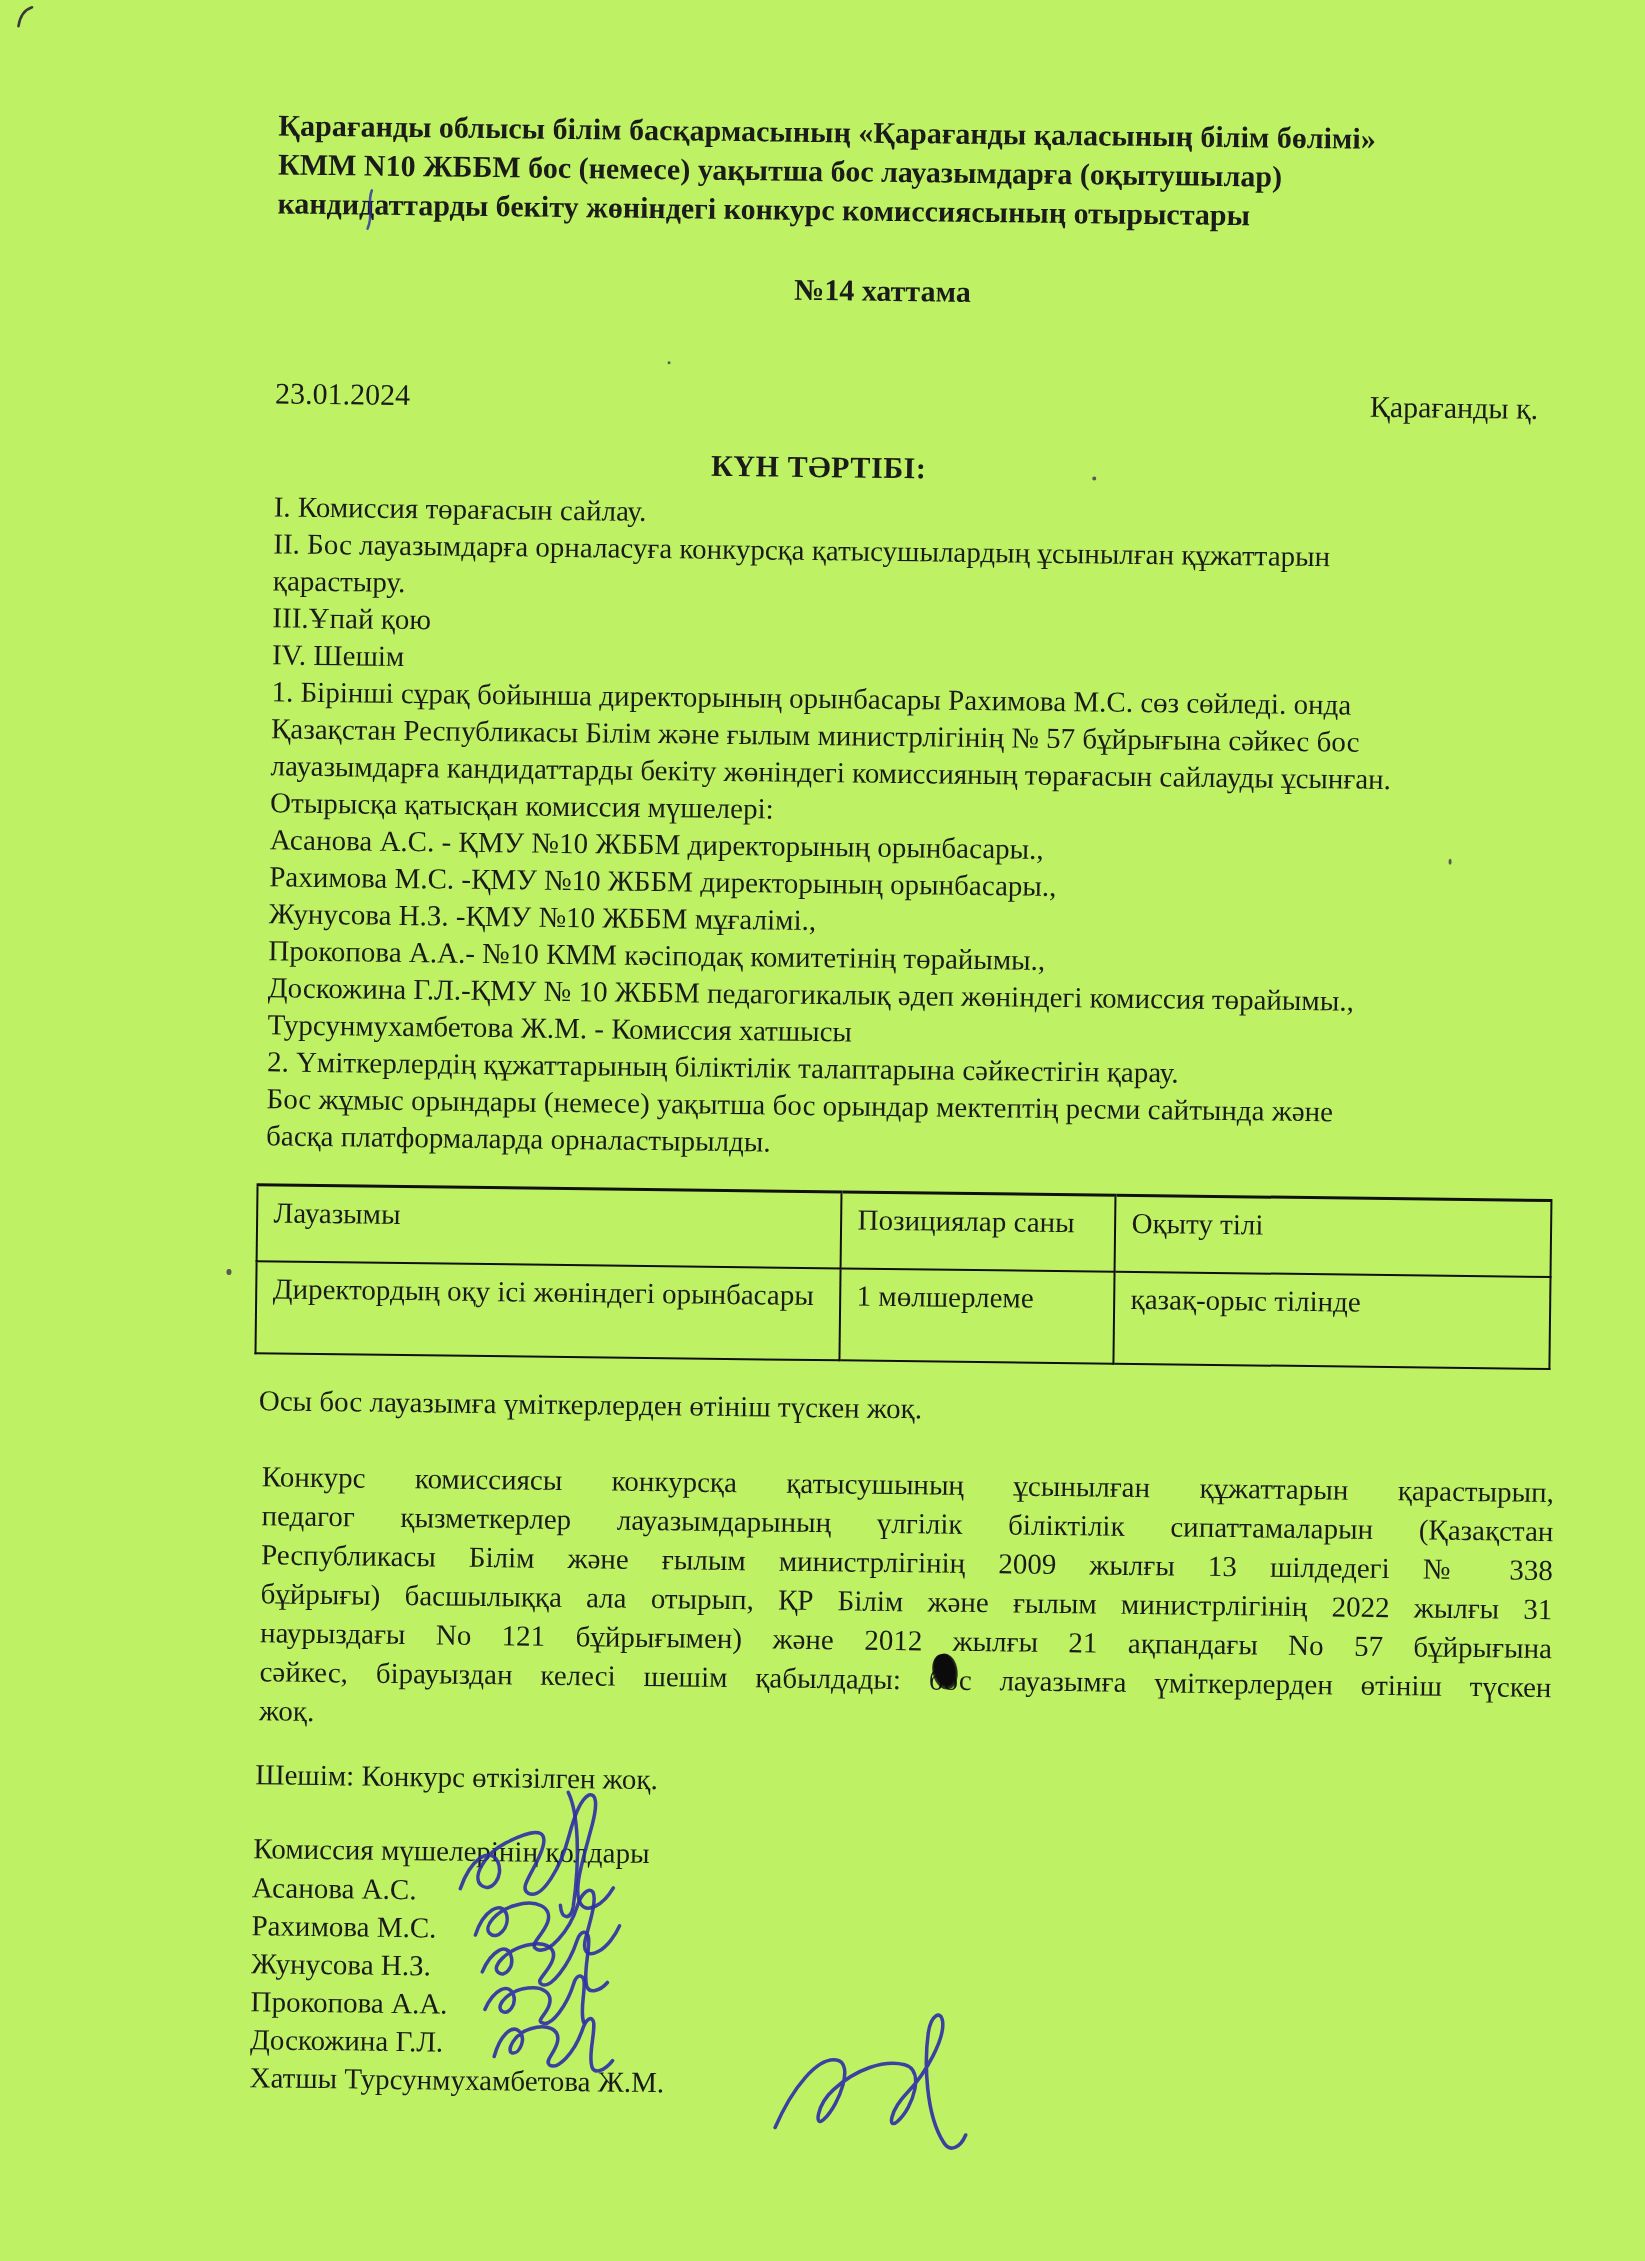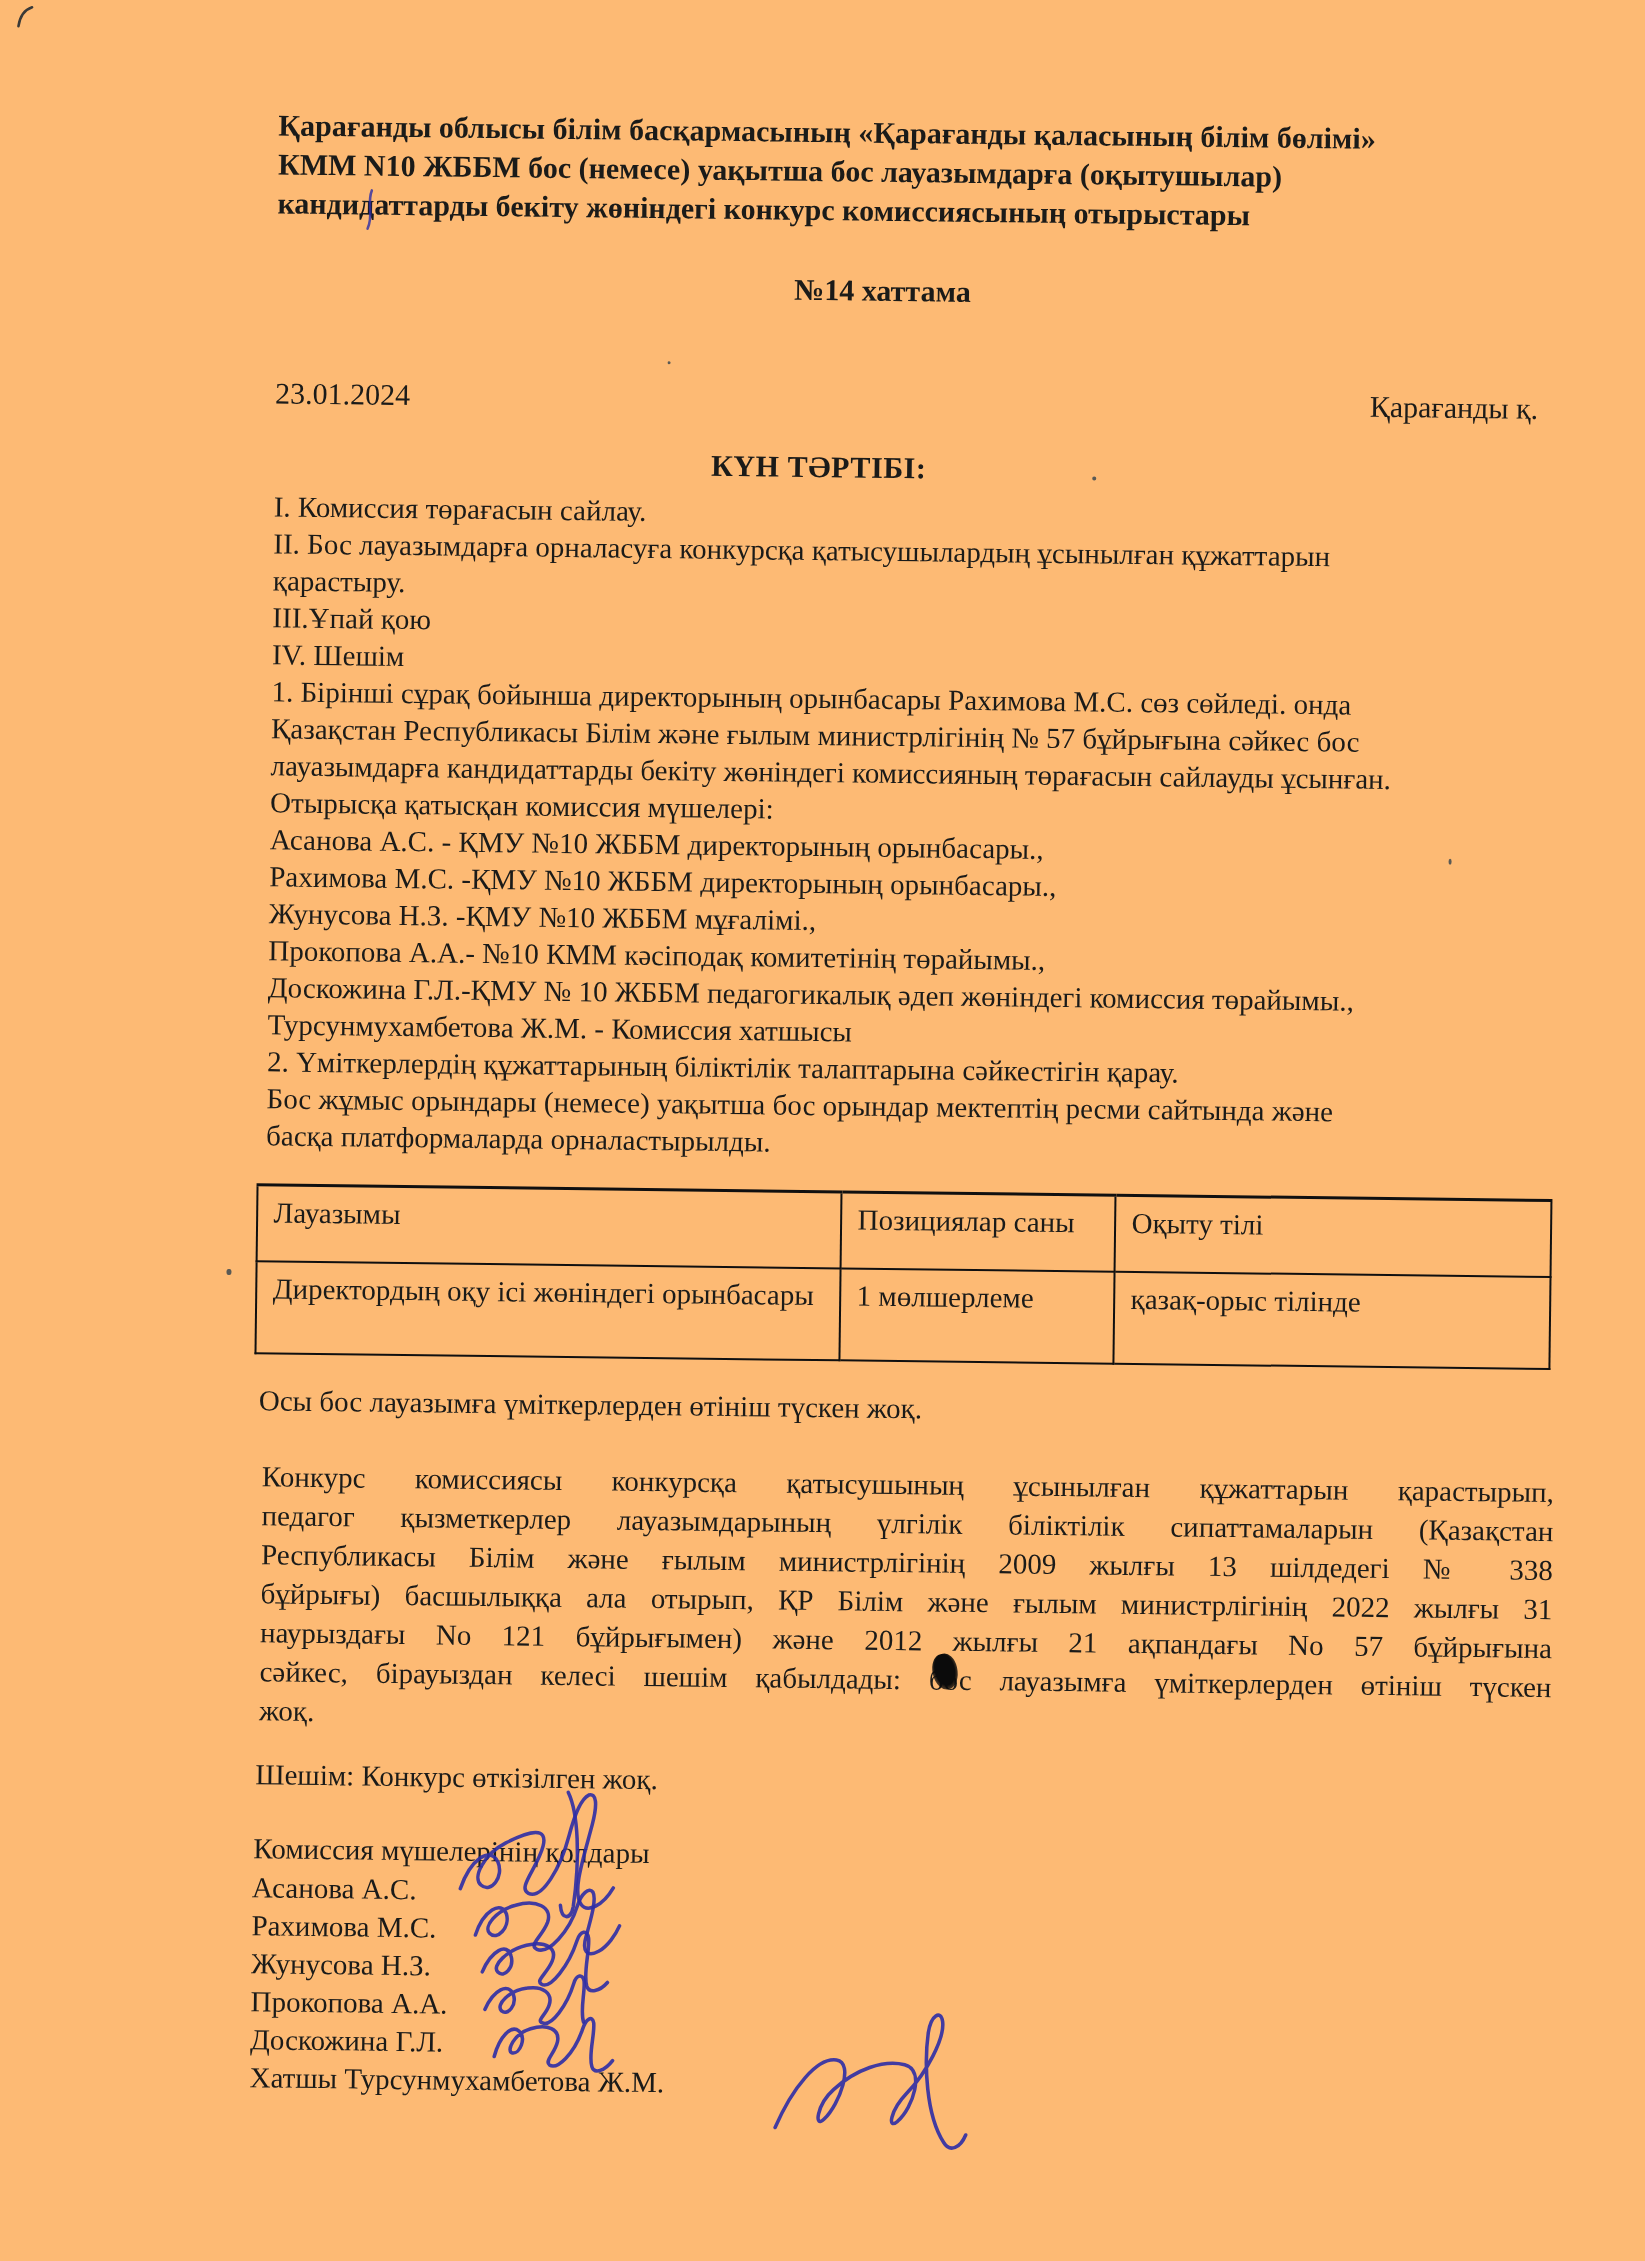--- a/index.html
+++ b/index.html
@@ -6,7 +6,7 @@
   .page{
     position:relative;
     width:1645px;height:2261px;
-    background:#fdba74;
+    background:#bef264;
     overflow:hidden;
     font-family:"Liberation Serif","DejaVu Serif",serif;
     color:#1b1b19;

